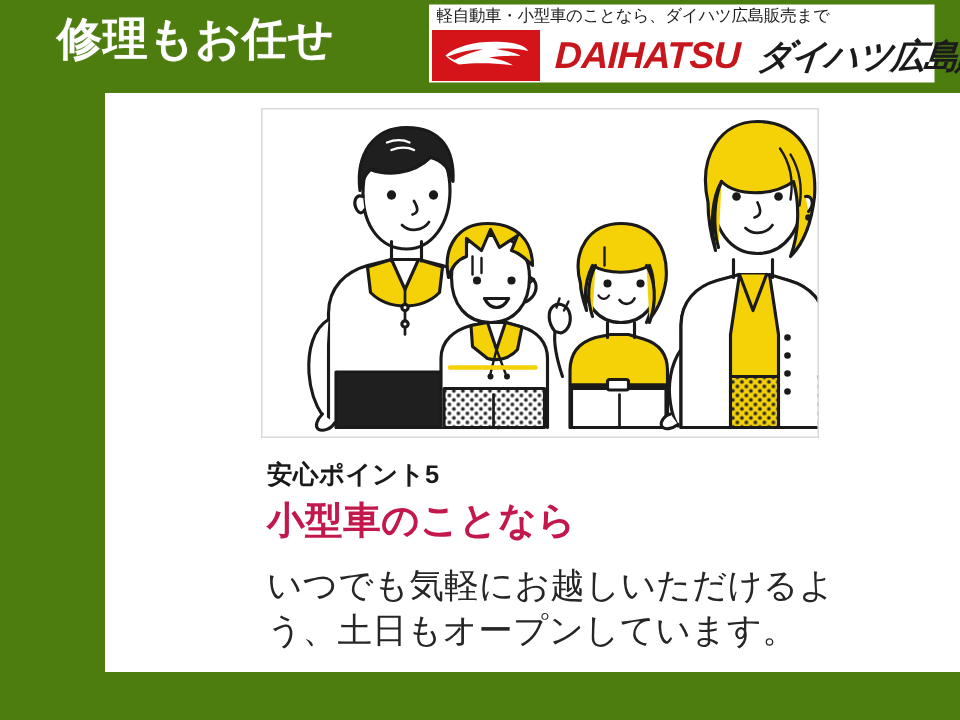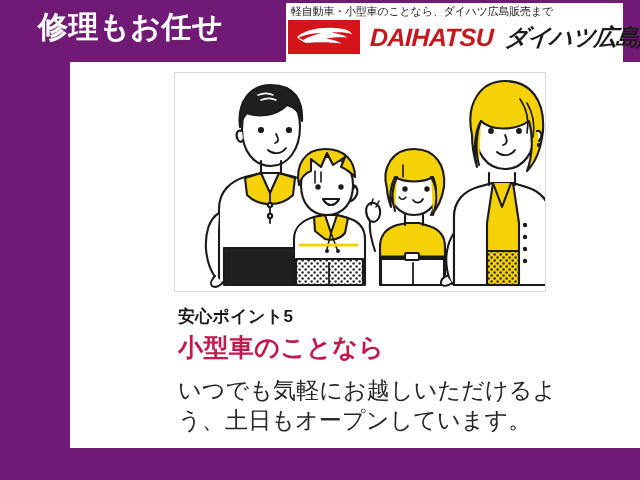--- a/index.html
+++ b/index.html
@@ -17,7 +17,7 @@
     width: 640px;
     height: 480px;
     overflow: hidden;
-    background: #701a75;
+    background: #4d7c0f;
   }
 
   

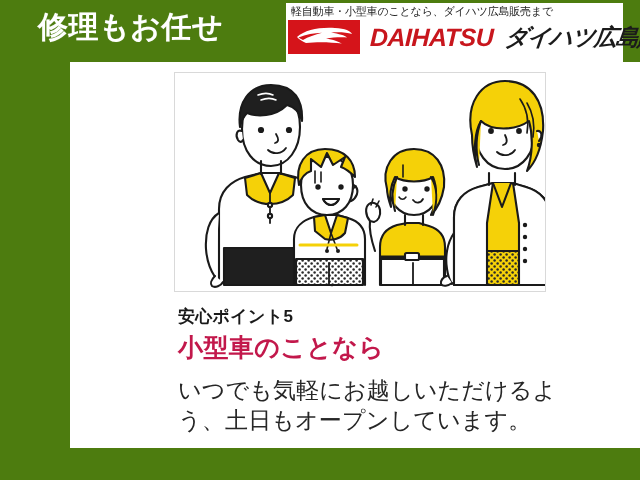--- a/index.html
+++ b/index.html
@@ -48,7 +48,7 @@
     left: 286px;
     top: 3px;
     width: 337px;
-    height: 68px;
+    height: 52px;
     background: #ffffff;
     box-sizing: border-box;
     padding: 0;

